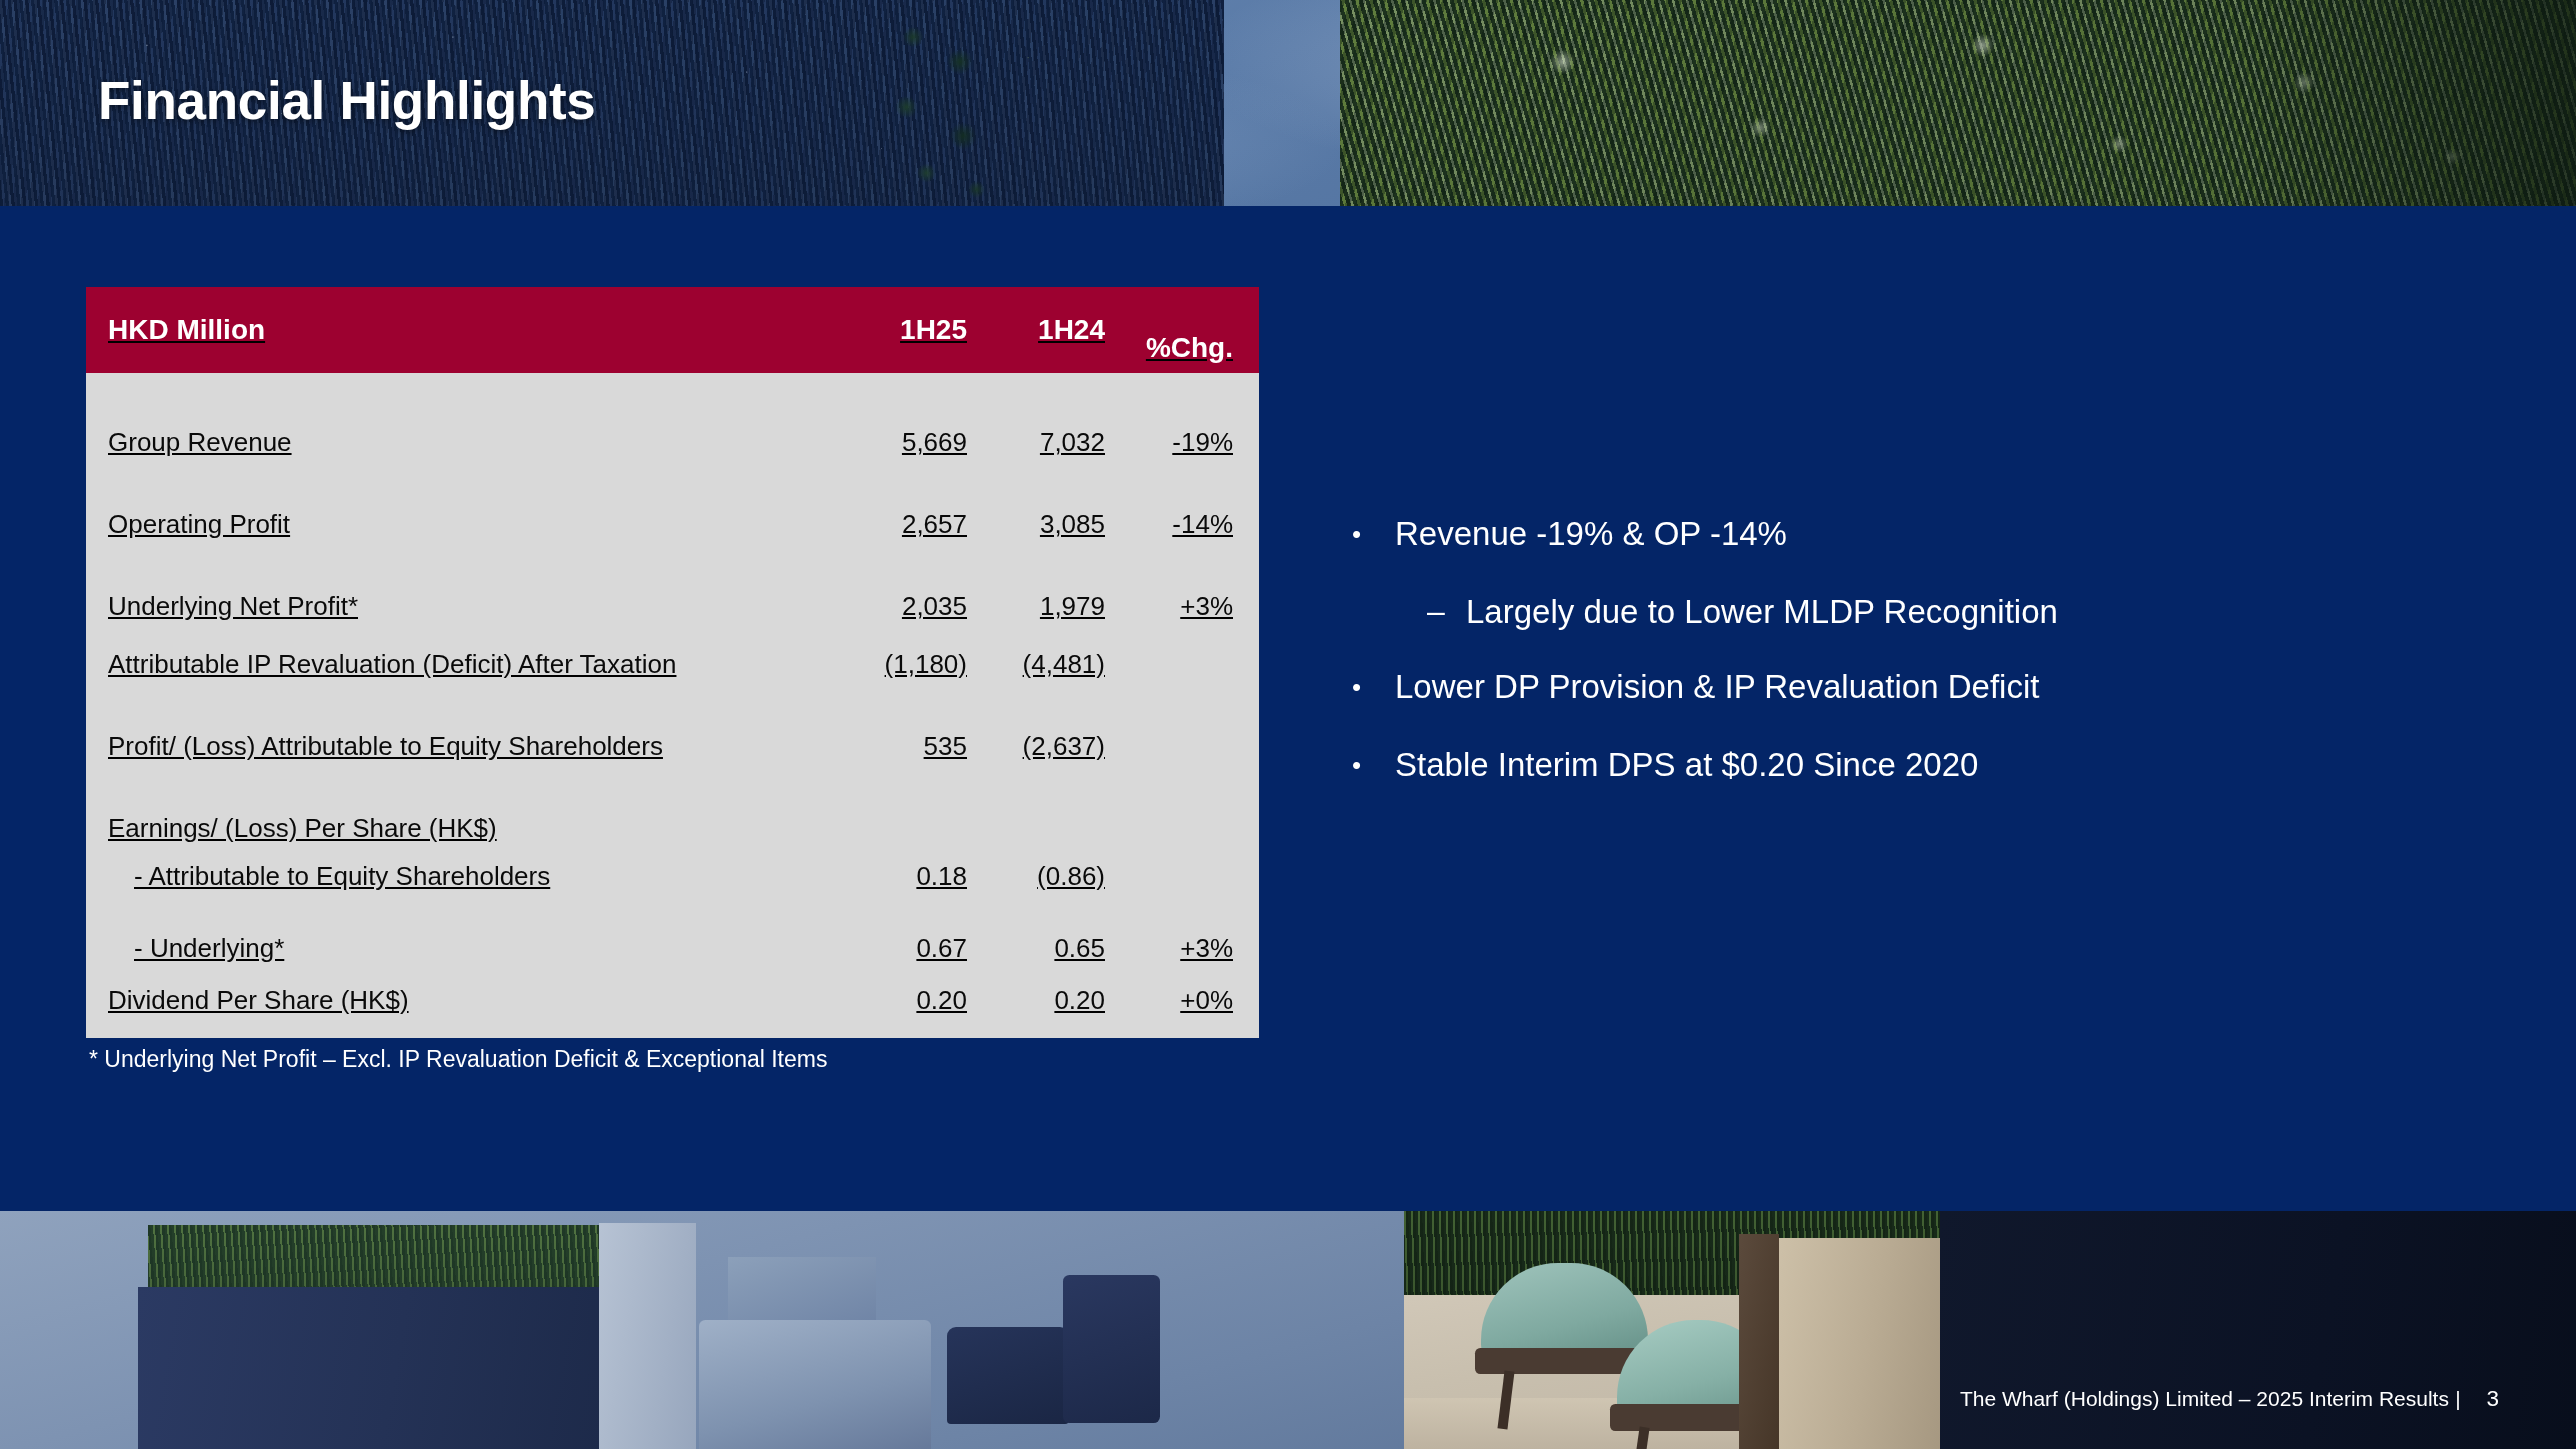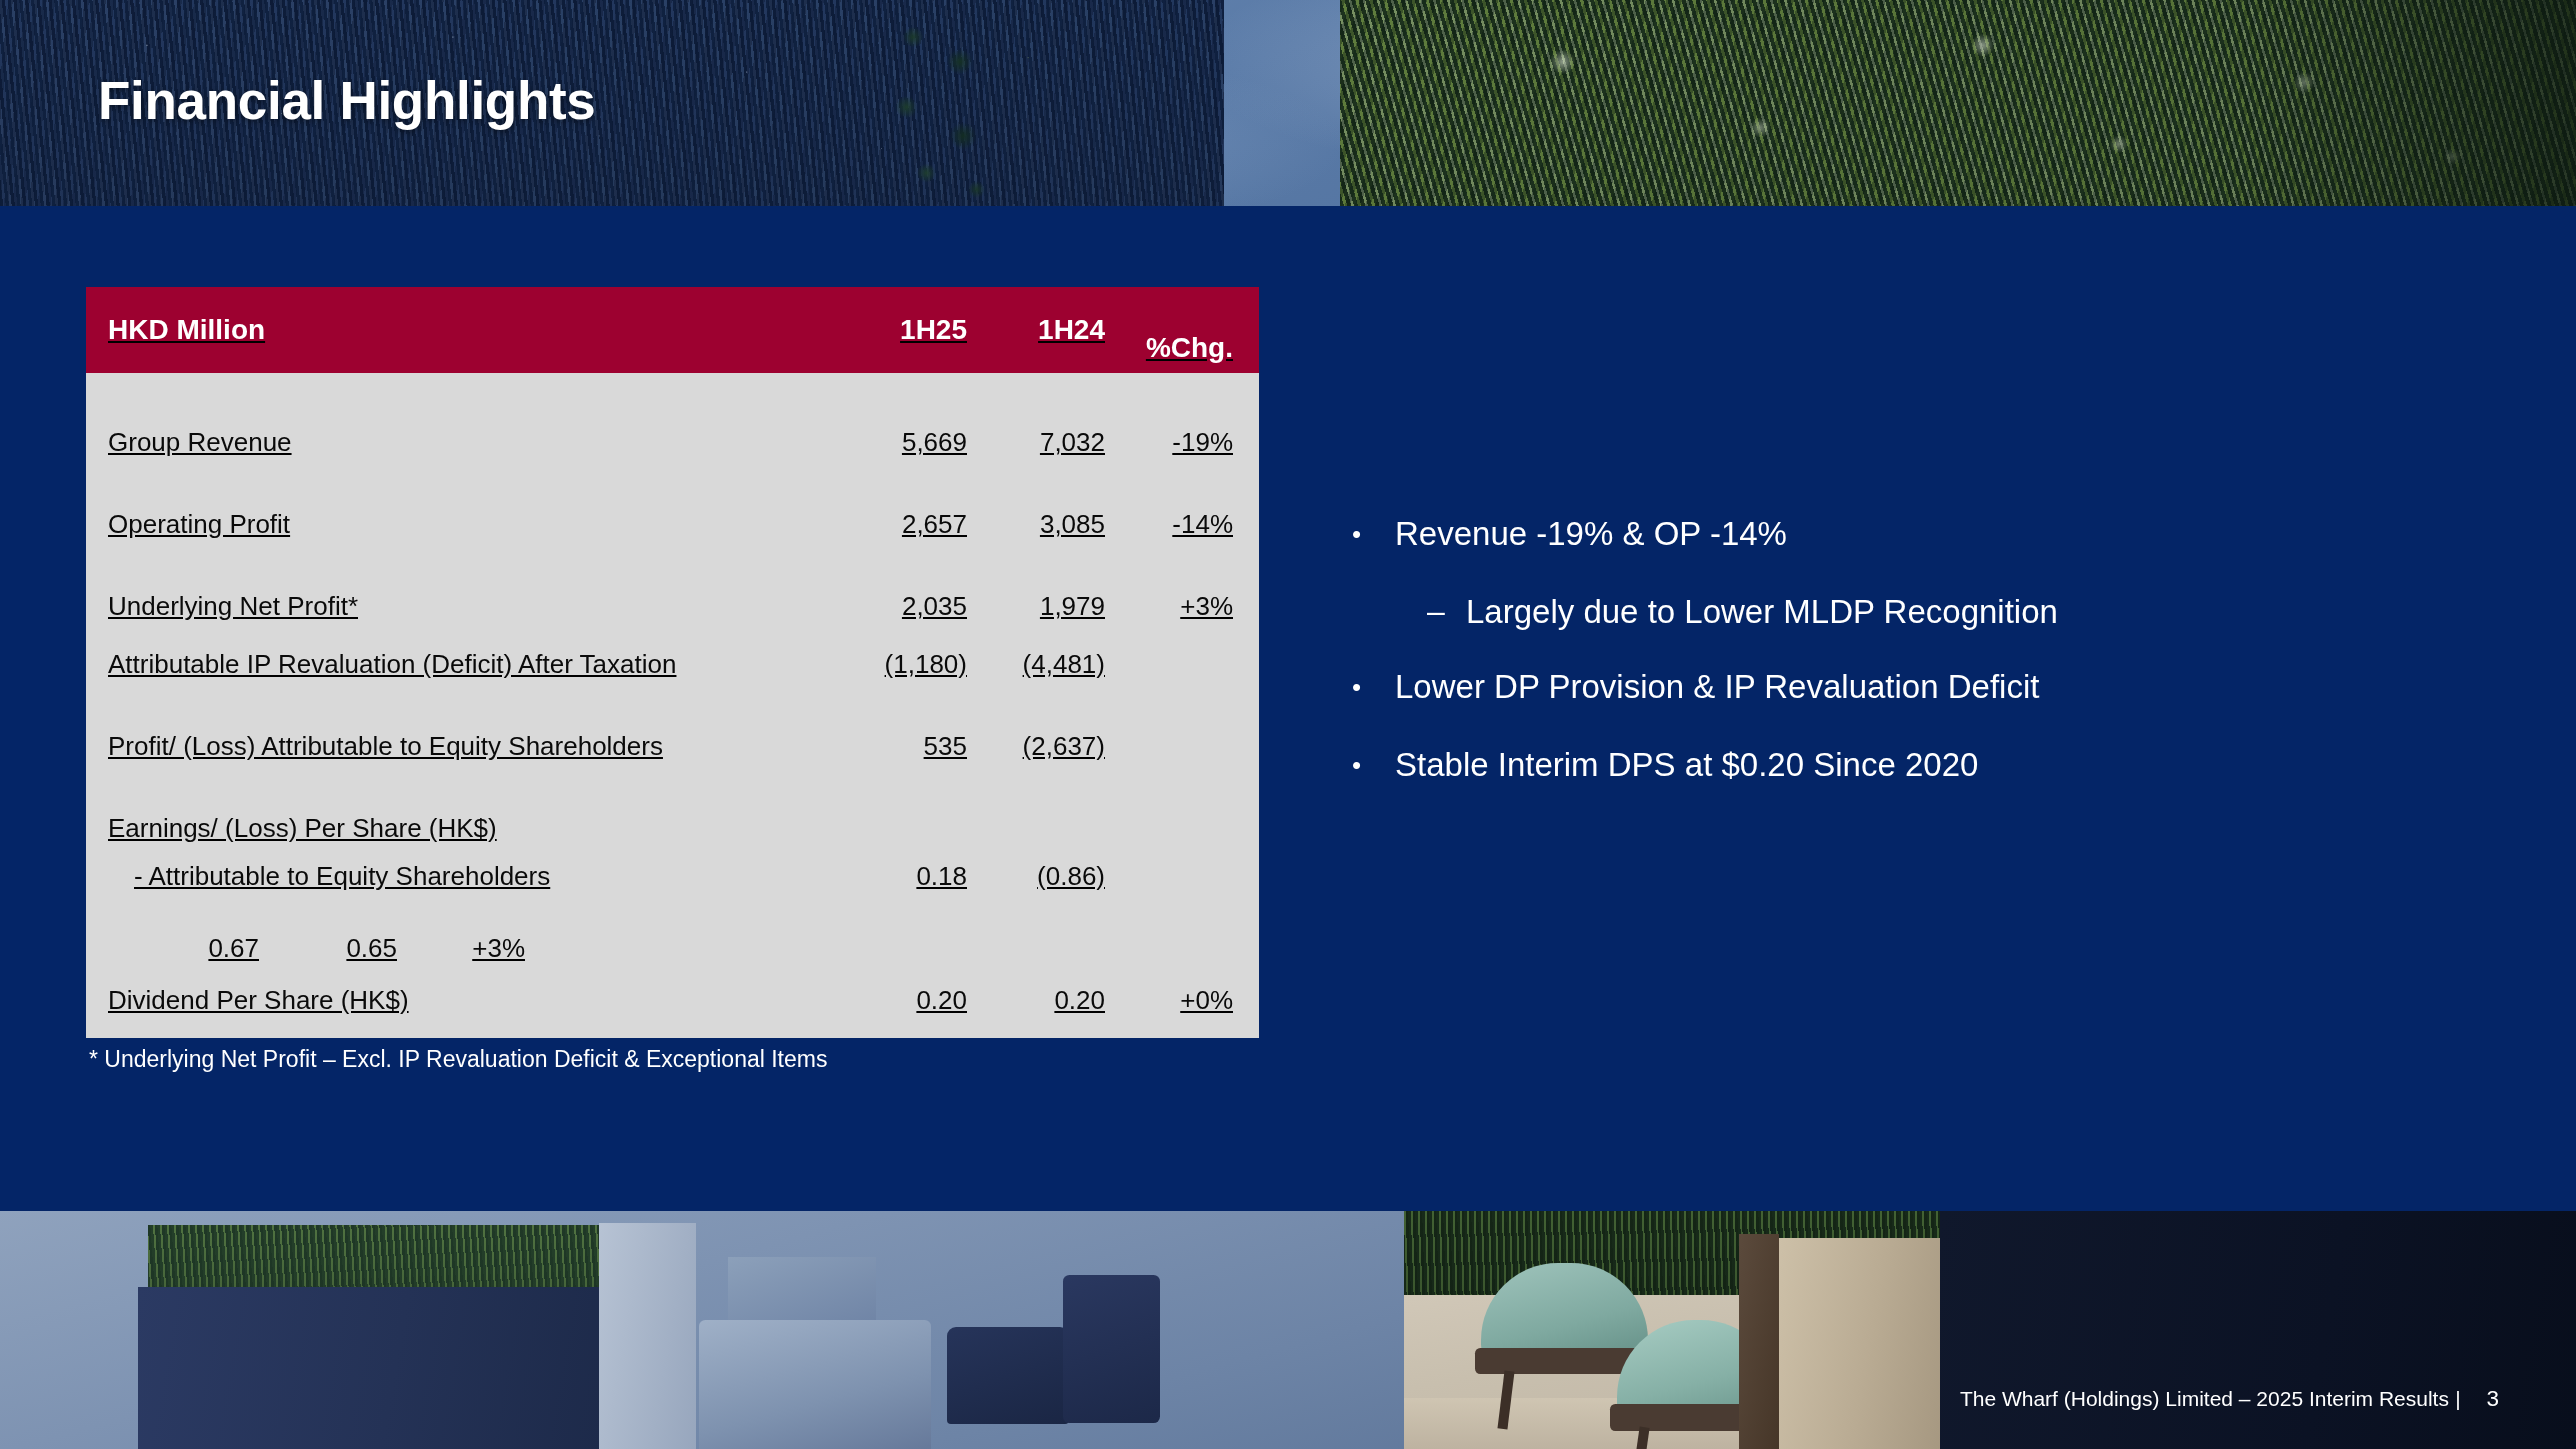--- a/index.html
+++ b/index.html
@@ -205,6 +205,7 @@
     display:flex; align-items:baseline;
     font-size:26px; color:#0a0a0a;
     height:82px;
+    justify-content:center;
   }
   .t-row.compact { height:48px; }
   .t-row.group-head { height:48px; }

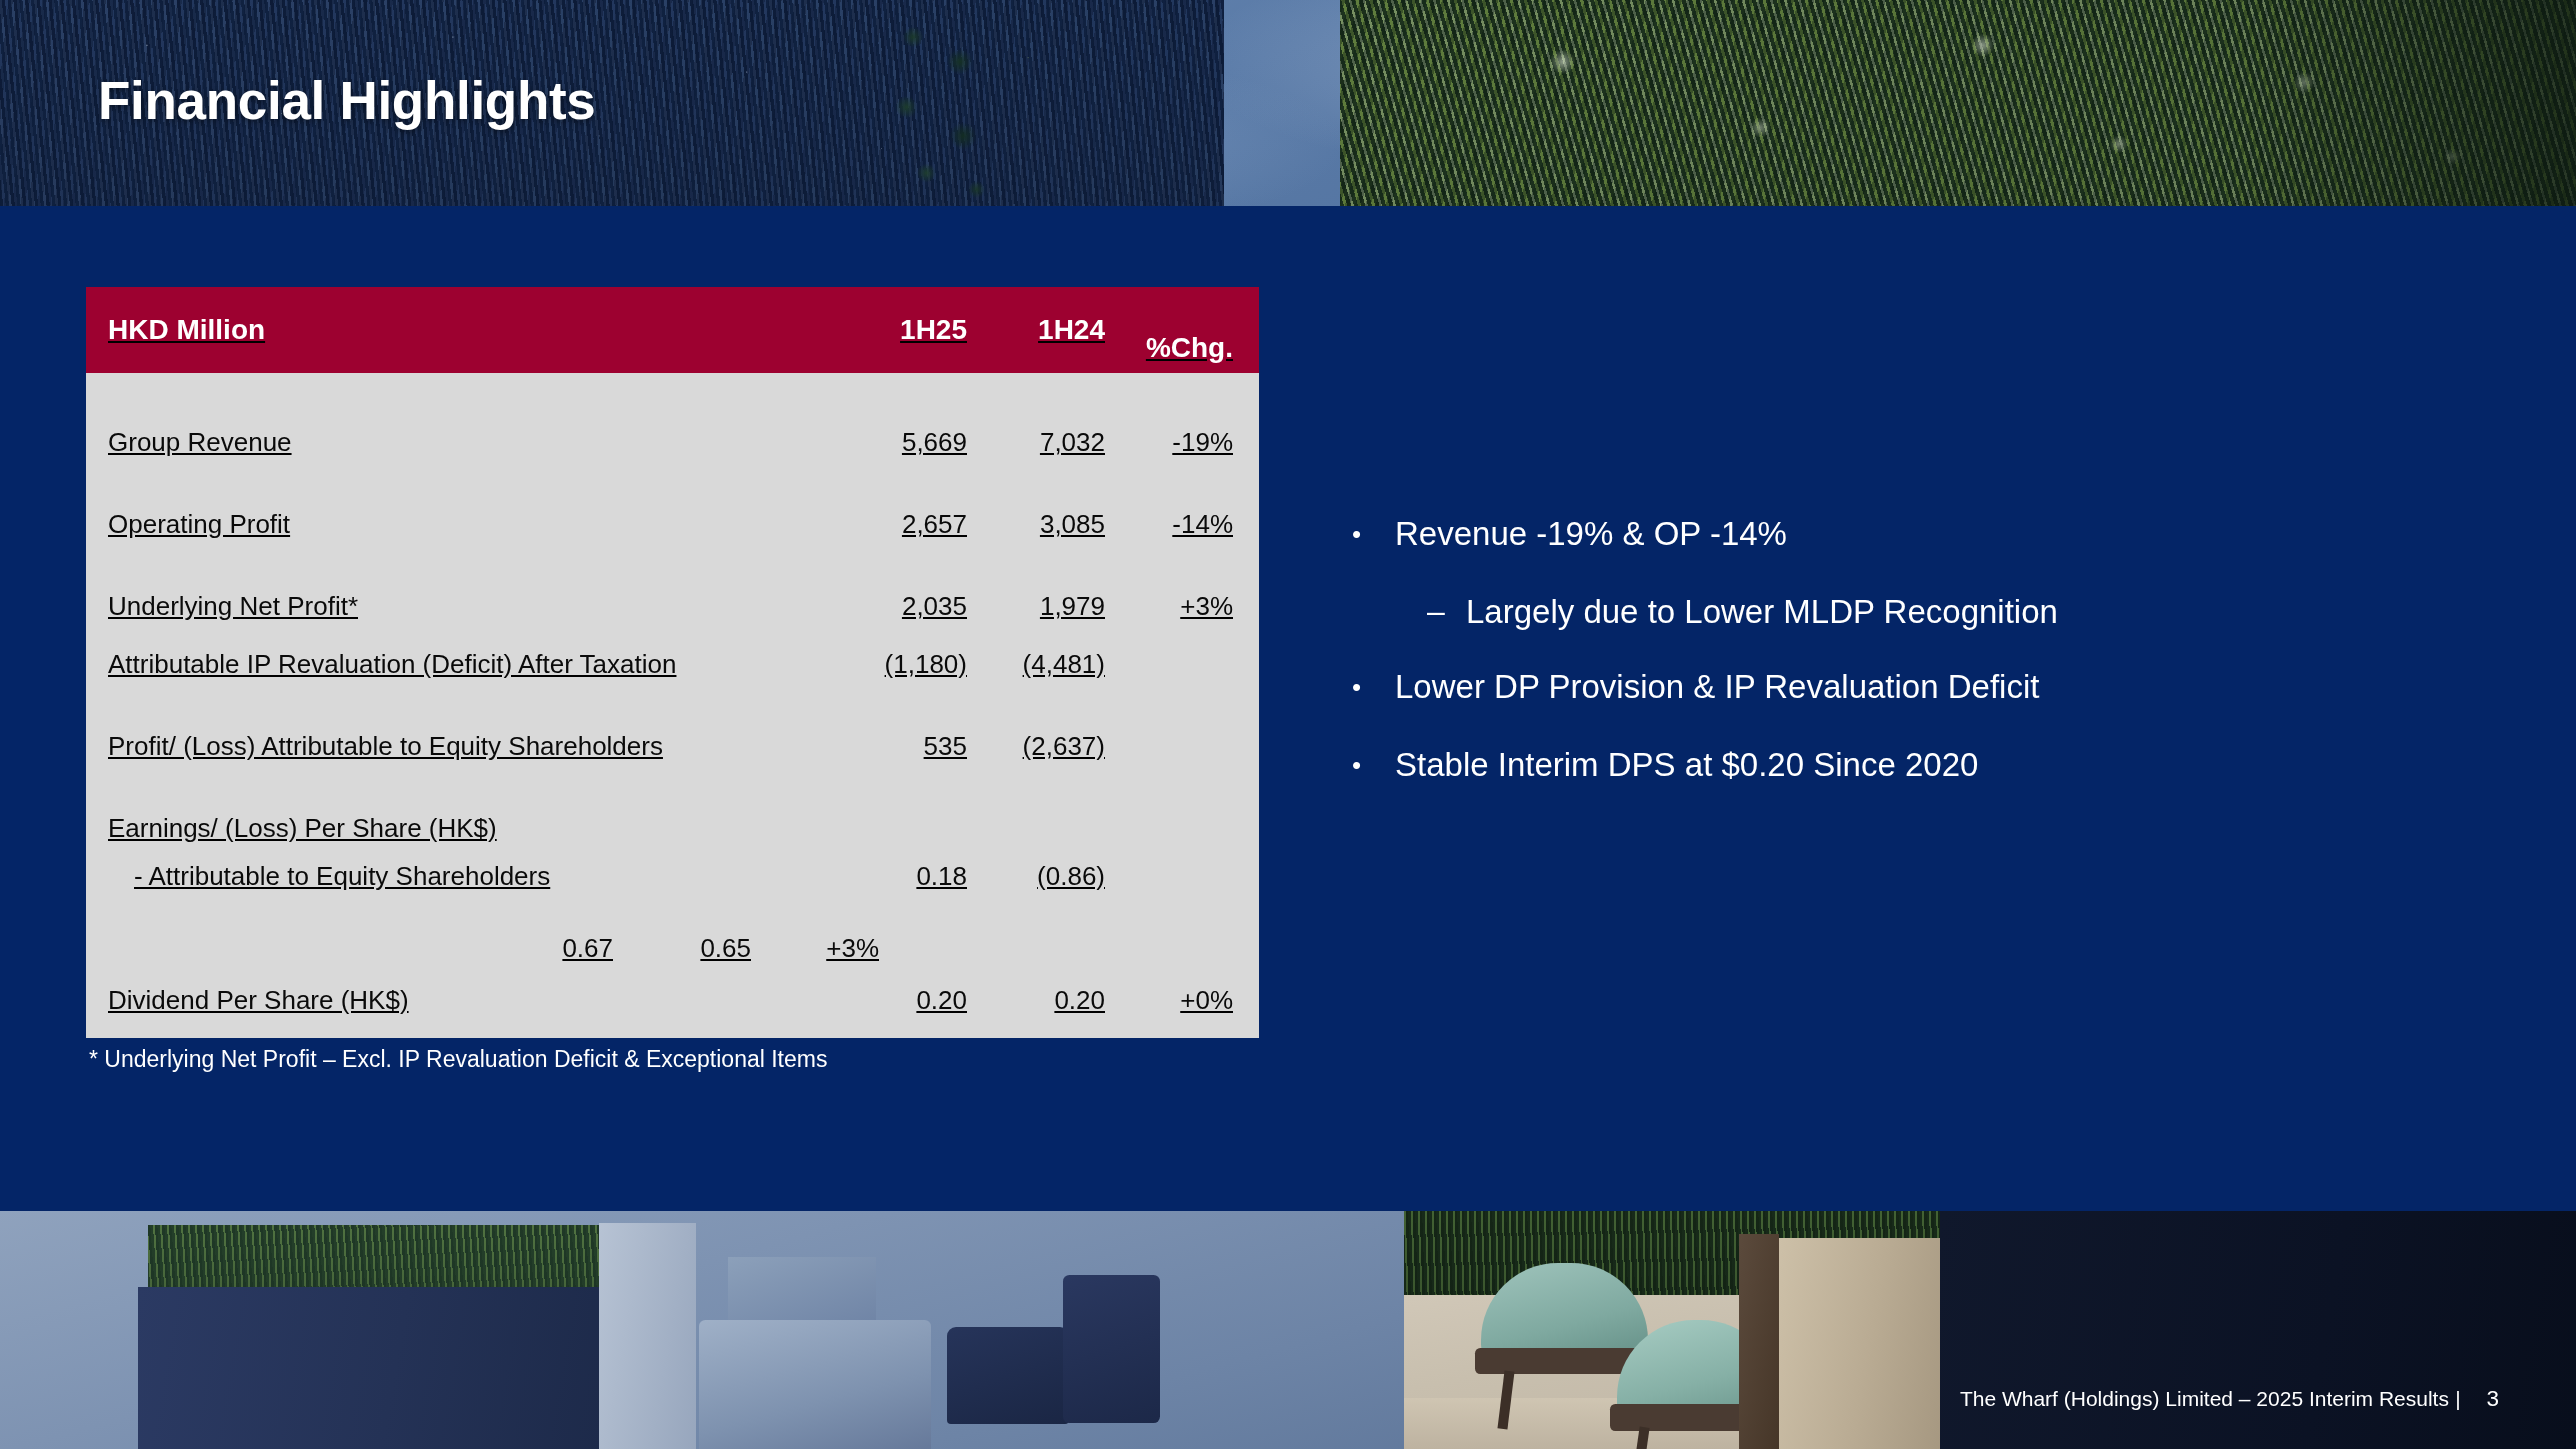--- a/index.html
+++ b/index.html
@@ -334,6 +334,7 @@
       </div>
 
       <div class="t-row compact">
+        <div class="c-label indent">- Underlying*</div>
         <div class="c-num c-1h25">0.67</div>
         <div class="c-num c-1h24">0.65</div>
         <div class="c-num c-chg">+3%</div>

